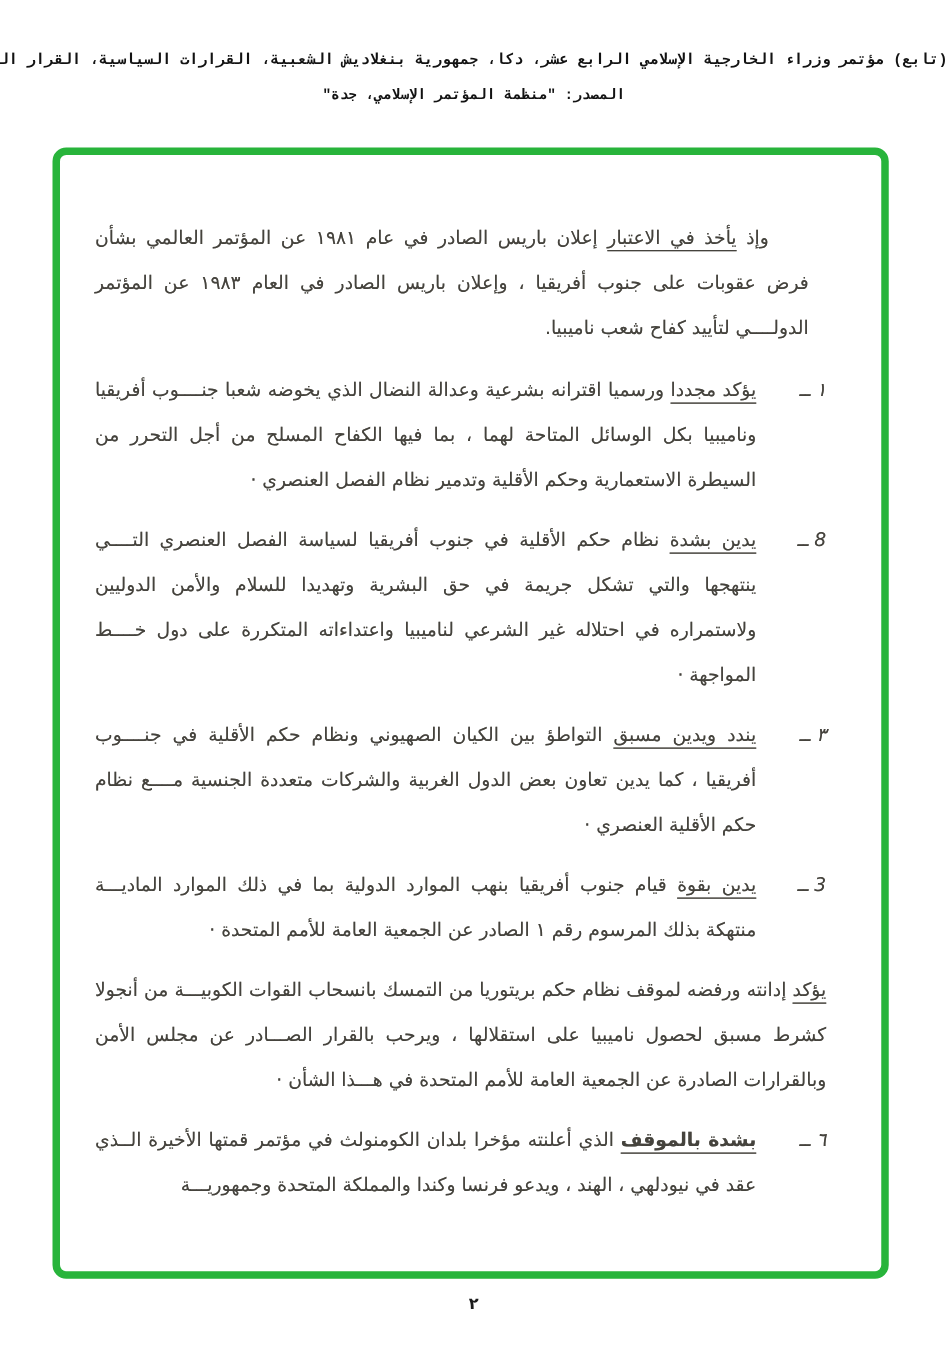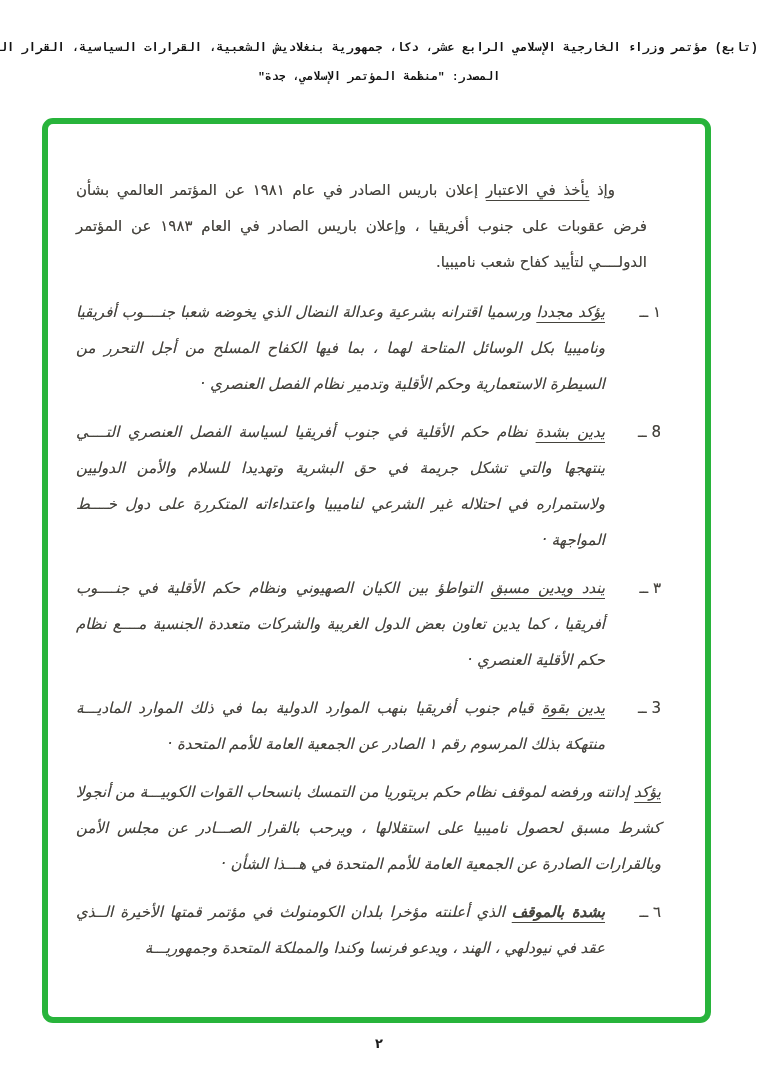--- a/index.html
+++ b/index.html
@@ -46,7 +46,7 @@
     flex:0 0 56px; white-space:nowrap;
     letter-spacing:1px;
   }
-  .item-body { flex:1 1 auto; text-align:justify;font-style:italic; }
+  .item-body { flex:1 1 auto; text-align:justify; }
   .u {
     text-decoration:underline;
     text-underline-offset:5px;

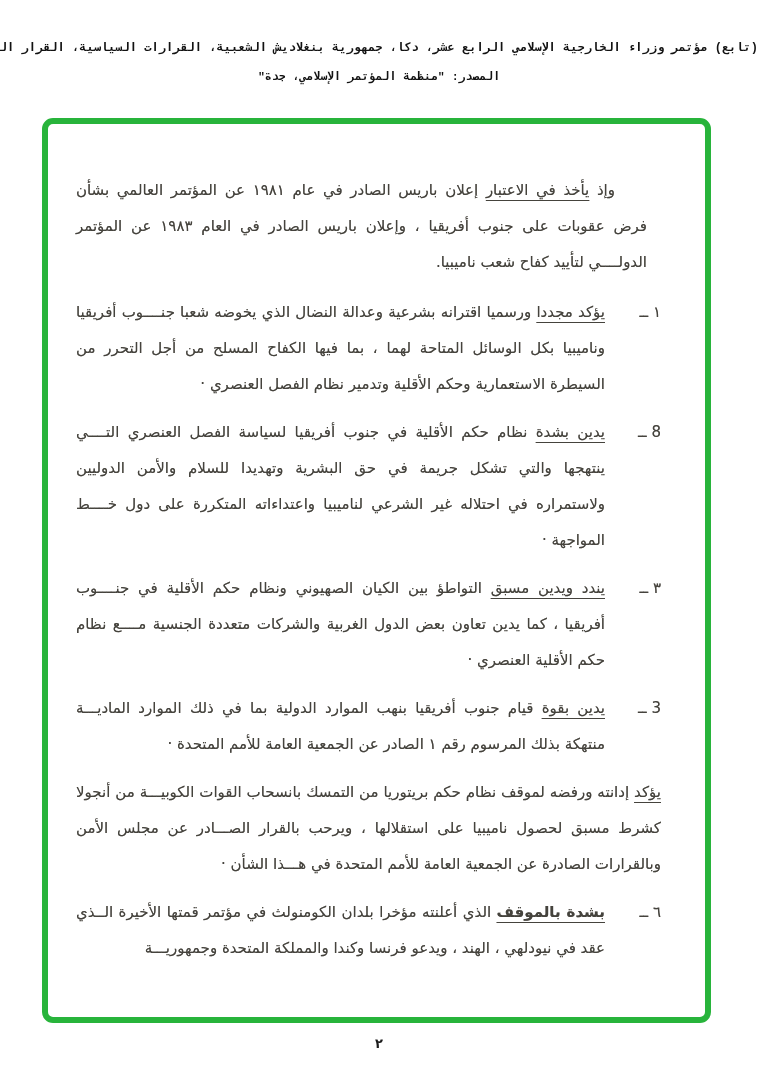--- a/index.html
+++ b/index.html
@@ -45,6 +45,7 @@
   .item-num {
     flex:0 0 56px; white-space:nowrap;
     letter-spacing:1px;
+    font-style:italic;
   }
   .item-body { flex:1 1 auto; text-align:justify; }
   .u {

